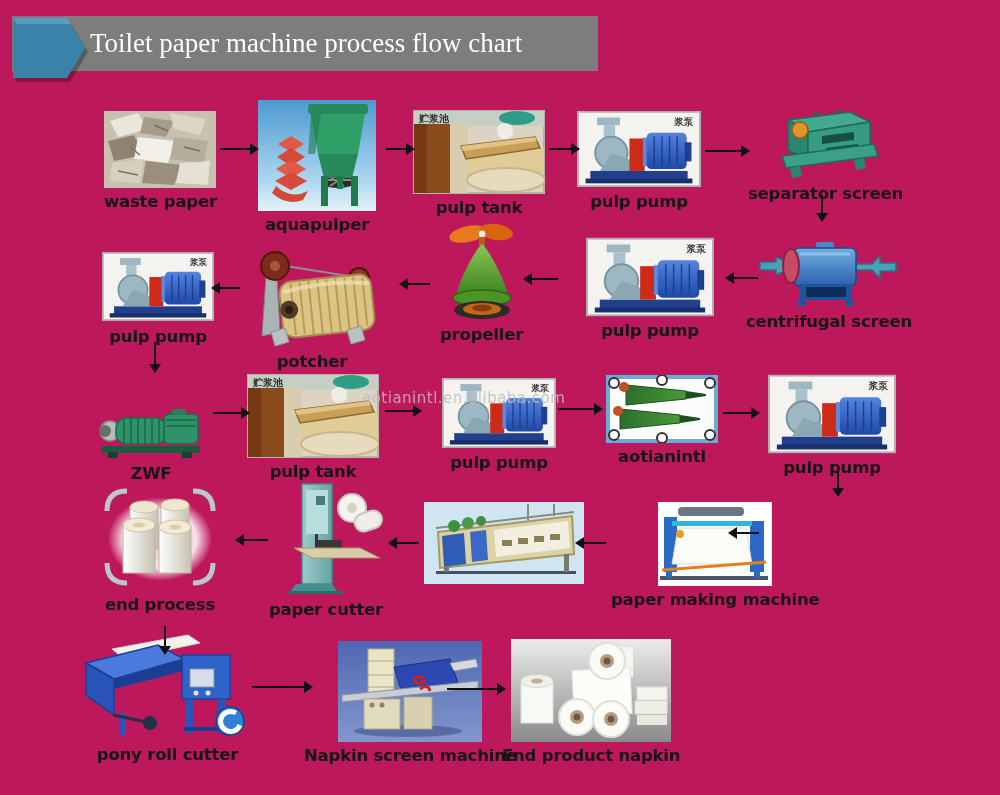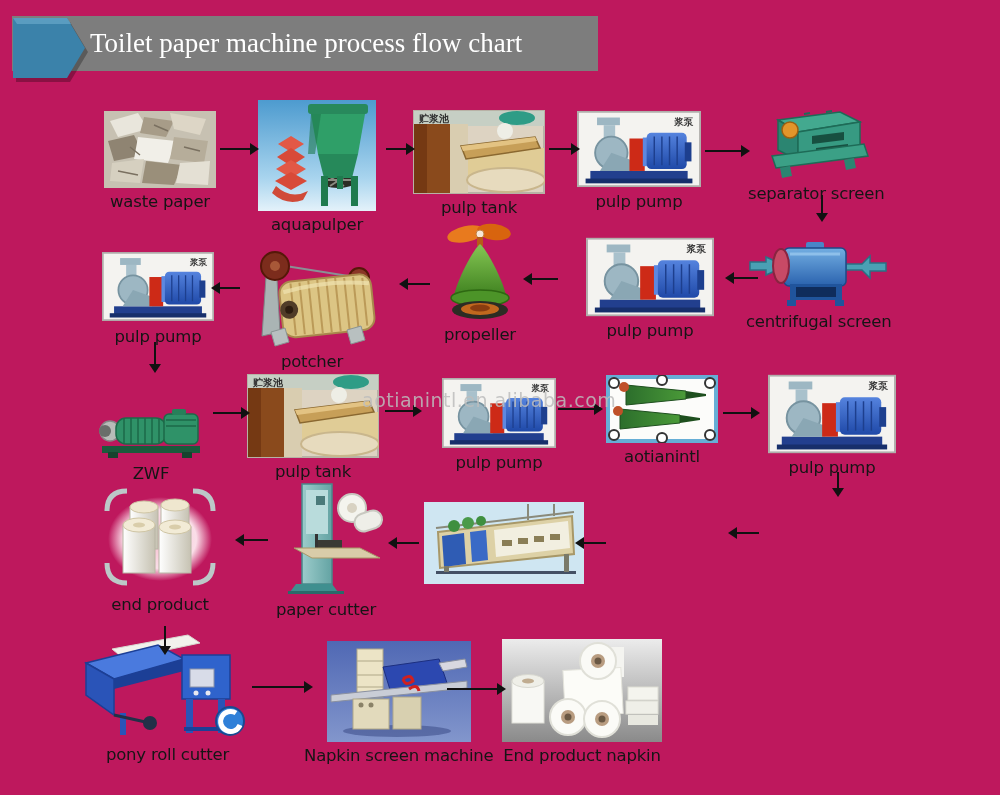--- a/index.html
+++ b/index.html
@@ -12,7 +12,7 @@
   .hdr-arrow{position:absolute;left:8px;top:12px;}
   
   .node{position:absolute;display:flex;flex-direction:column;align-items:center;}
-  .lbl{margin-top:5px;font-weight:normal;font-size:16.5px;color:#151515;letter-spacing:-0.2px;
+  .lbl{margin-top:5px;font-weight:bold;font-size:16.5px;color:#151515;letter-spacing:-0.2px;
        white-space:nowrap;line-height:1.05;}
   
   .ar{position:absolute;background:#111;z-index:4;}

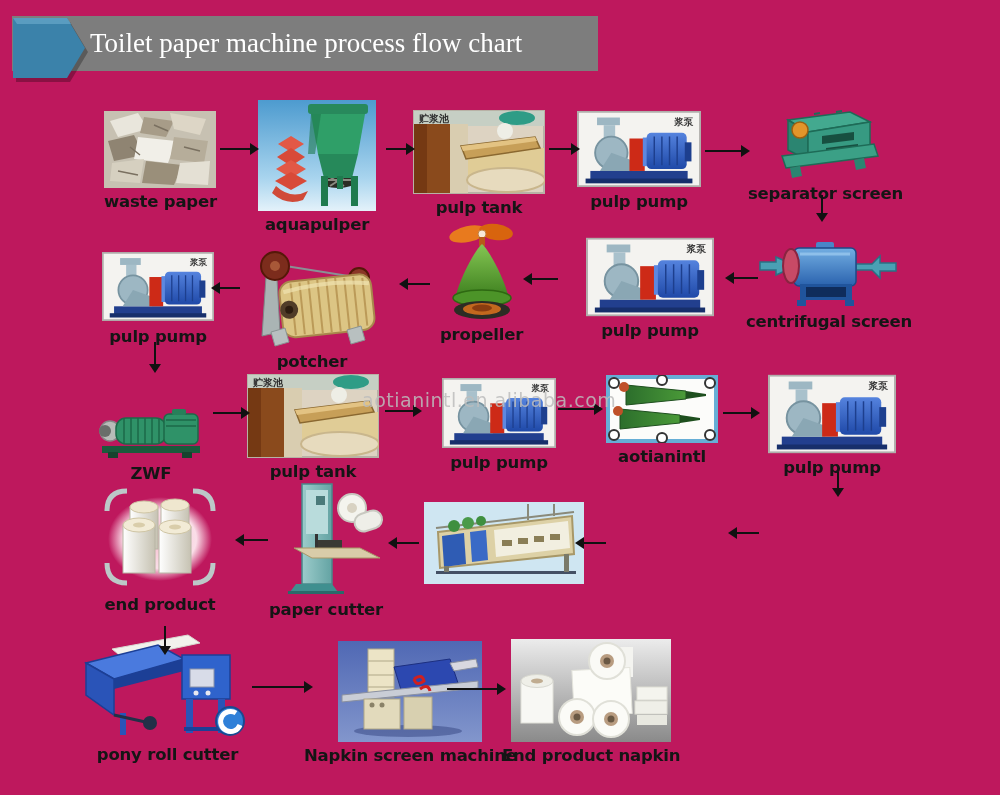--- a/index.html
+++ b/index.html
@@ -24,7 +24,7 @@
   .ar.down::after{content:'';position:absolute;bottom:-9px;left:-5px;width:0;height:0;
       border-left:6px solid transparent;border-right:6px solid transparent;border-top:9px solid #111;}
   
-  .wm{position:absolute;left:362px;top:389px;font-size:19px;color:#bdbdbd;opacity:.85;
+  .wm{position:absolute;left:362px;top:389px;font-size:15px;color:#bdbdbd;opacity:.85;
       letter-spacing:.5px;z-index:6;white-space:nowrap;}
   svg{display:block;}
 </style>

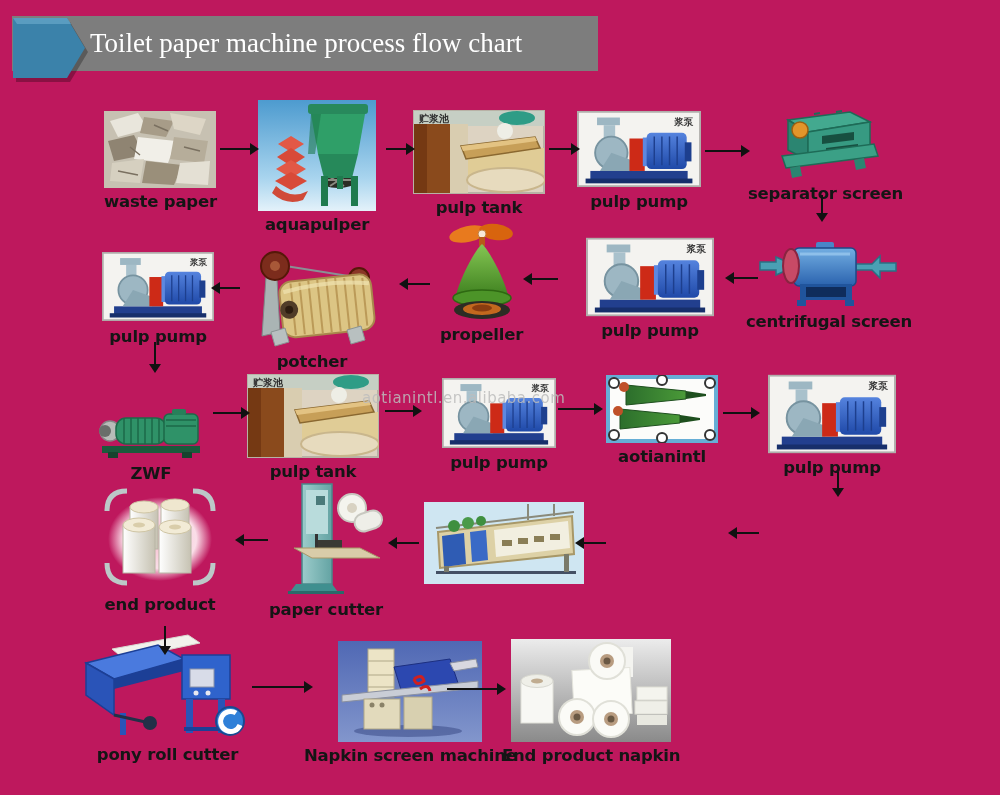--- a/index.html
+++ b/index.html
@@ -394,7 +394,7 @@
         <ellipse cx="78" cy="44" rx="6" ry="2.6" fill="#d9cdaa"></ellipse>
       </g>
     </svg>
-    <div class="lbl">end product</div>
+    <div class="lbl">end process</div>
   </div>
 
   <div class="ar h left" style="left:737px;top:532px;width:22px"></div>

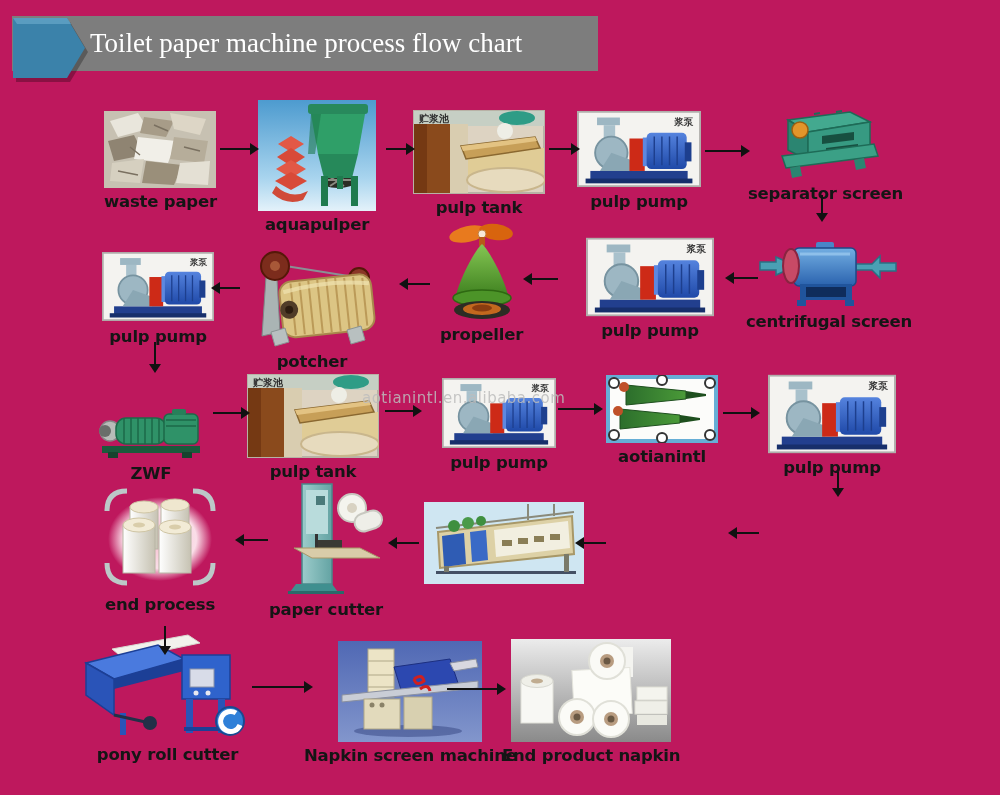--- a/index.html
+++ b/index.html
@@ -329,6 +329,22 @@
   <div class="ar v down" style="left:837px;top:472px;height:16px"></div>
 
 
+  <div class="node" style="left:611px;top:502px">
+    <svg width="114" height="84" viewBox="0 0 114 84">
+      <rect width="114" height="84" fill="#fefefe" stroke="#ebebe6"></rect>
+      <rect x="20" y="5" width="66" height="9" rx="4" fill="#6a7684"></rect>
+      <rect x="6" y="15" width="13" height="55" fill="#2a6ac6"></rect>
+      <rect x="92" y="19" width="14" height="51" fill="#2a6ac6"></rect>
+      <rect x="14" y="19" width="80" height="5" fill="#2fb6d8"></rect>
+      <polygon points="20,26 88,26 94,62 14,62" fill="#fbfbf8" stroke="#dcdcd4"></polygon>
+      <circle cx="22" cy="32" r="4" fill="#e0a020"></circle>
+      <line x1="4" y1="68" x2="108" y2="60" stroke="#e0811e" stroke-width="3"></line>
+      <rect x="2" y="74" width="108" height="4" fill="#4a5668"></rect>
+      <rect x="8" y="70" width="6" height="6" fill="#2a6ac6"></rect>
+      <rect x="96" y="70" width="6" height="6" fill="#2a6ac6"></rect>
+    </svg>
+    <div class="lbl">paper making machine</div>
+  </div>
 
   <div class="node" style="left:424px;top:502px">
     <svg width="160" height="82" viewBox="0 0 160 82">

